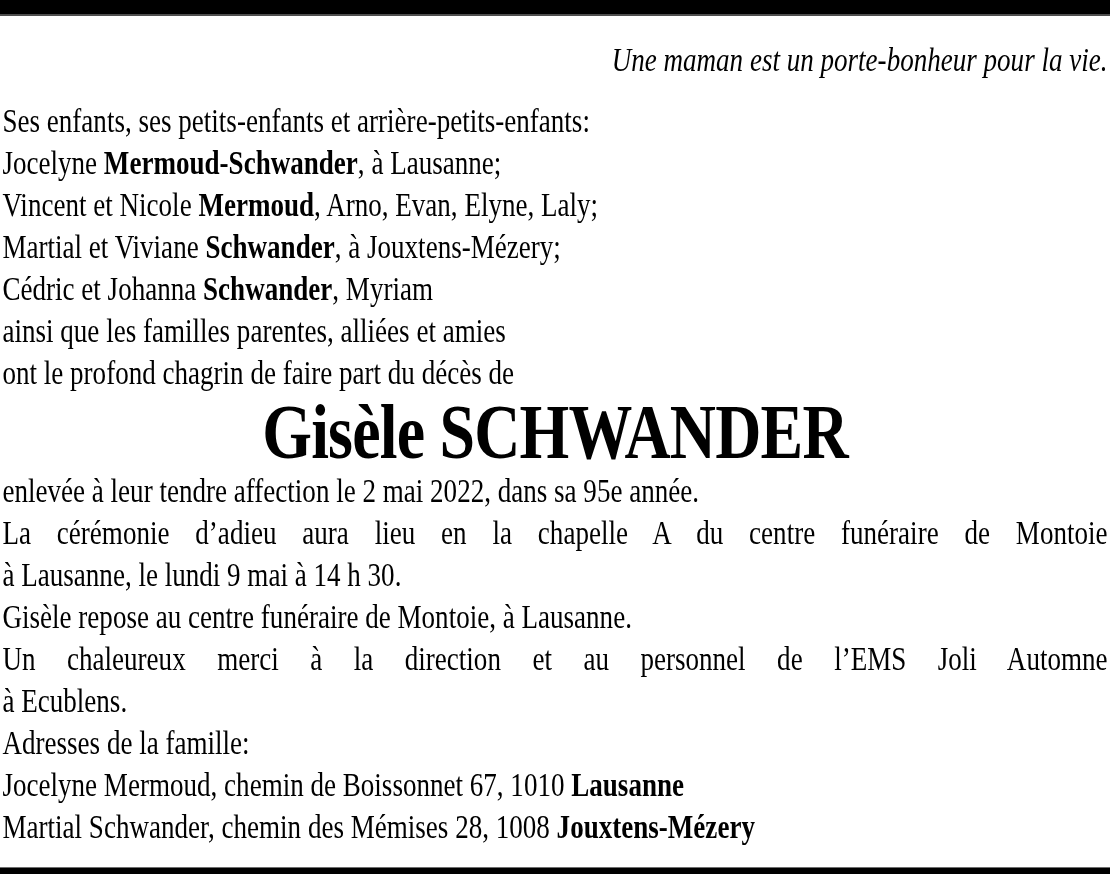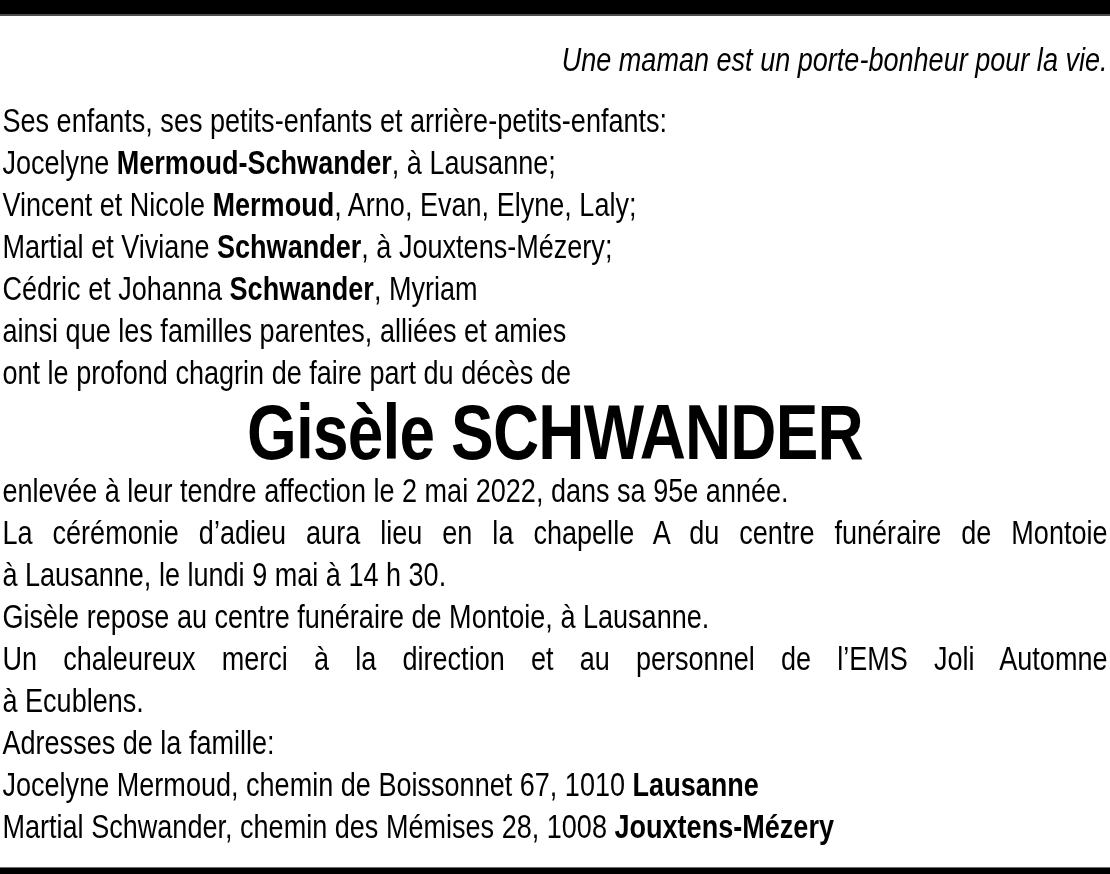--- a/index.html
+++ b/index.html
@@ -9,7 +9,7 @@
     height: 874px;
     background: #ffffff;
     overflow: hidden;
-    font-family: Liberation Sans, sans-serif;
+    font-family: Liberation Serif, serif;
     color: #000000;
   }
   .topbar {

